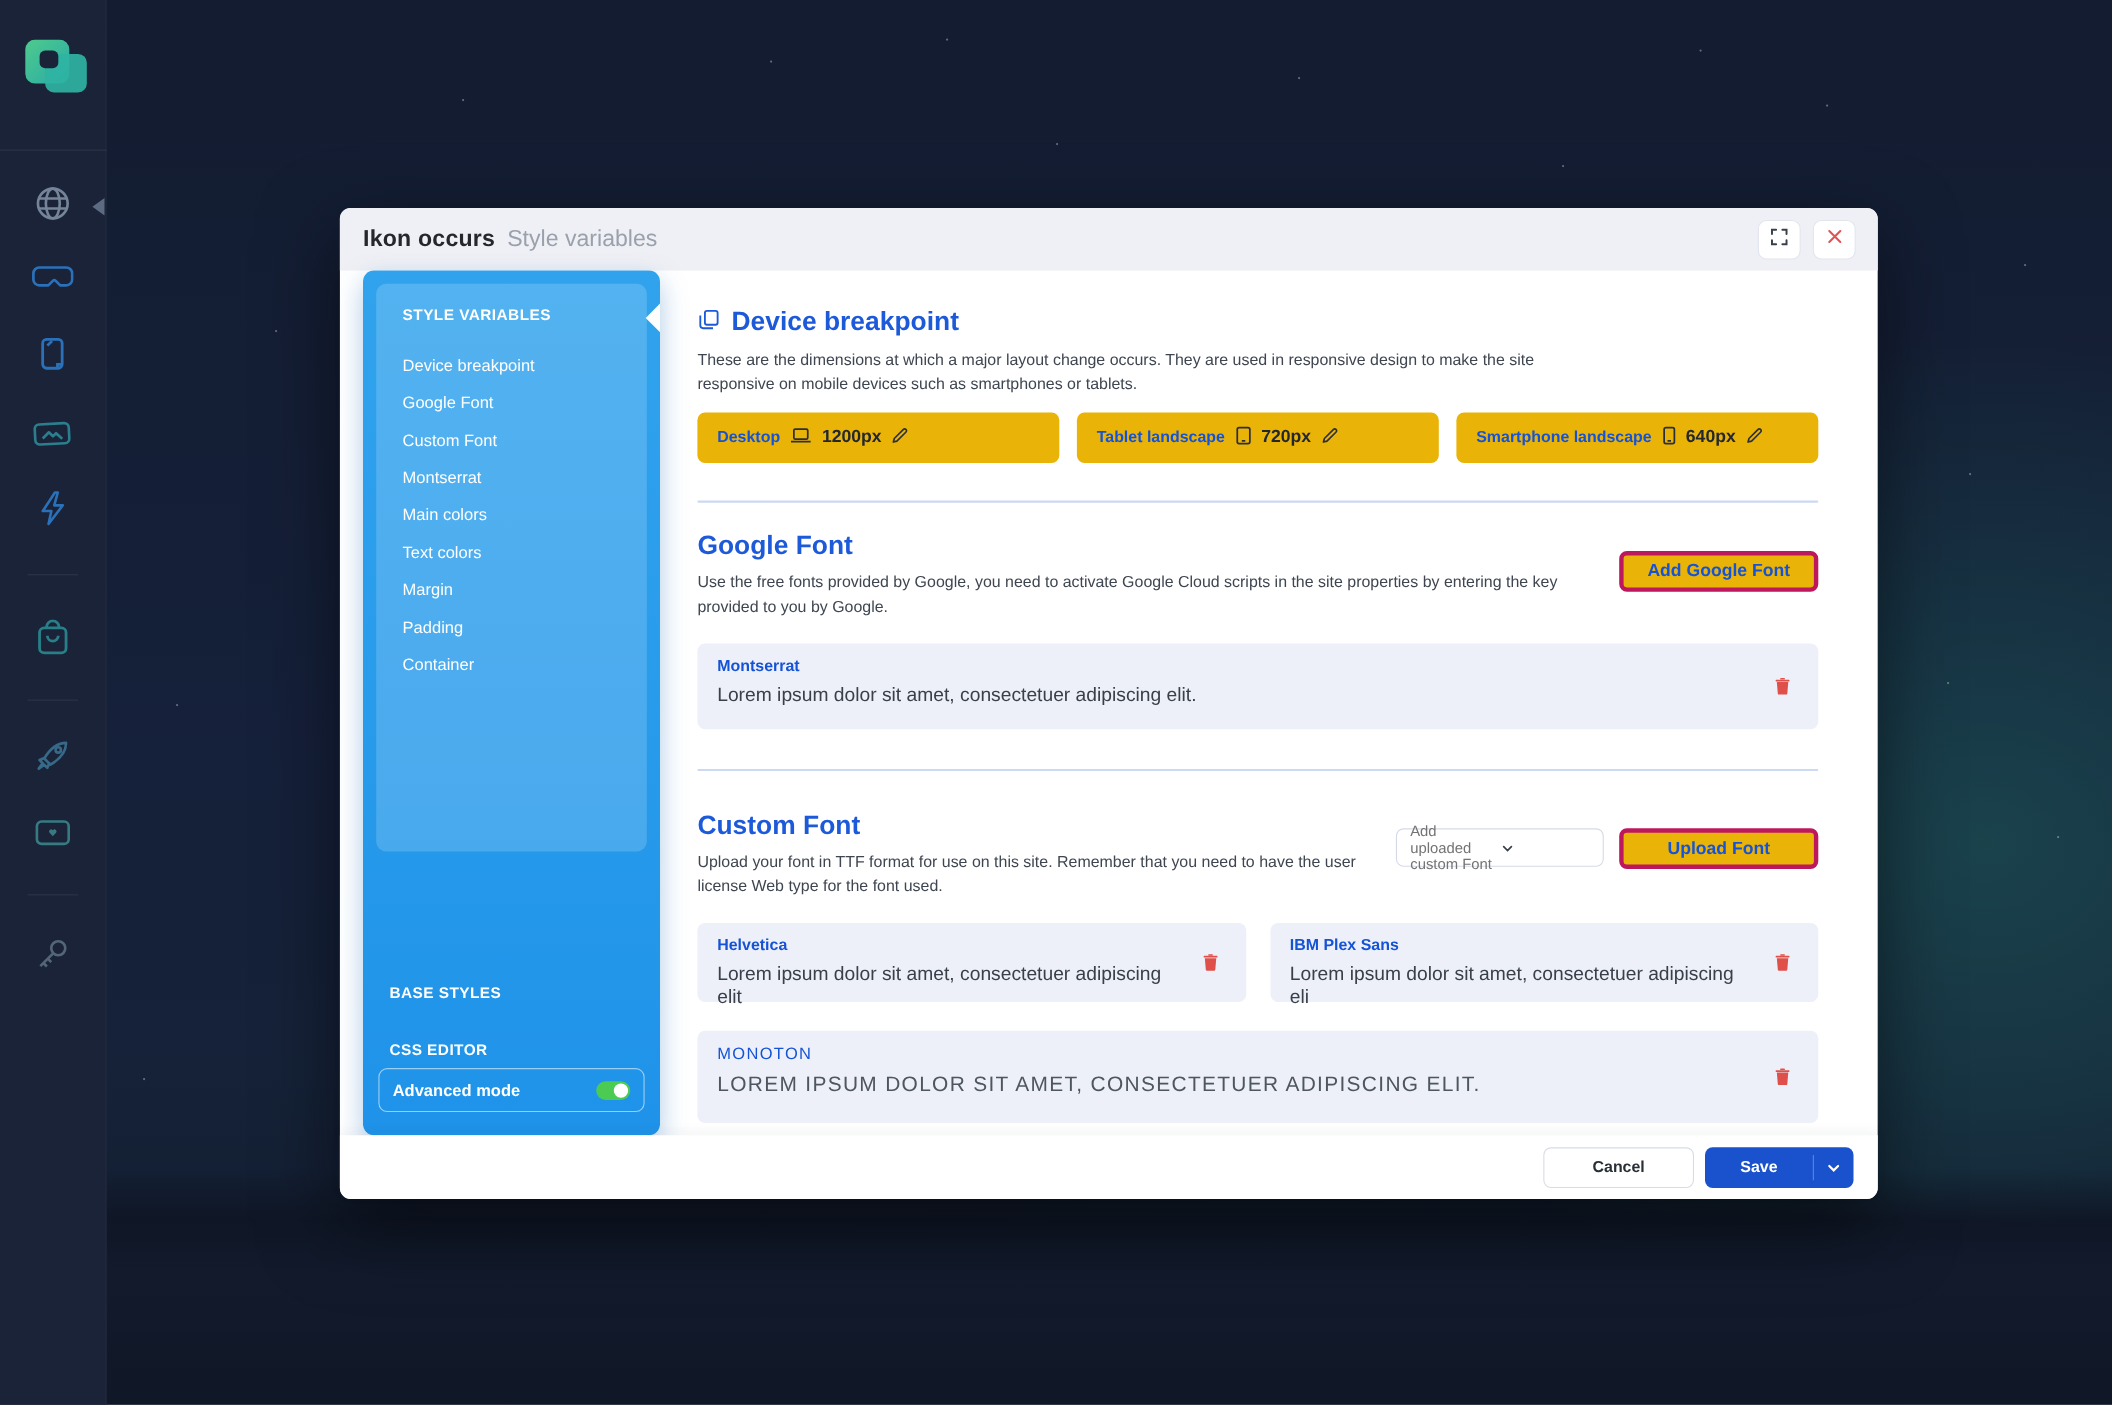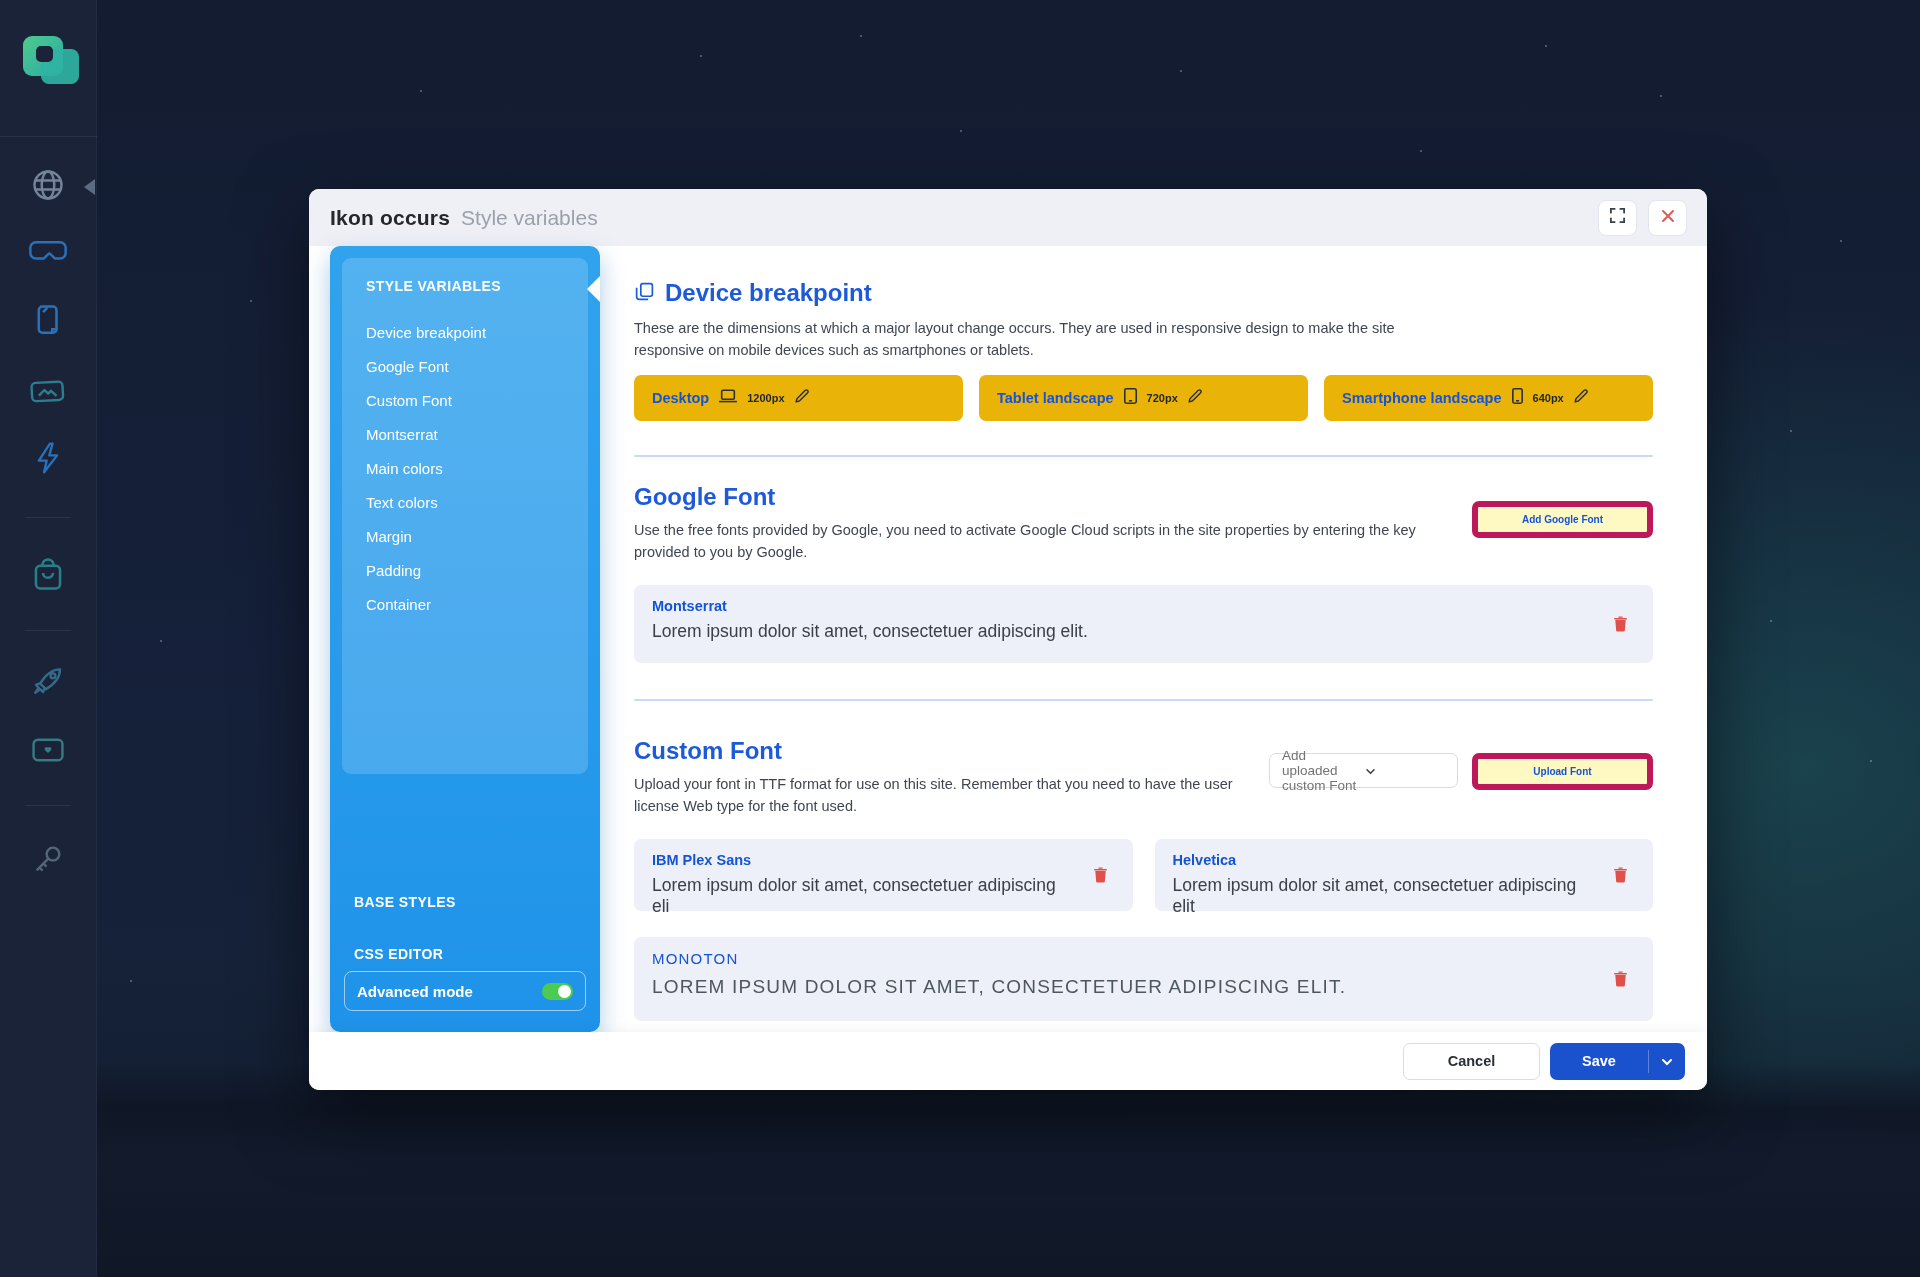--- a/index.html
+++ b/index.html
@@ -85,7 +85,7 @@
   .bp-card { flex:1; height:46px; background:#eab308; border-radius:7px;
     display:flex; align-items:center; padding:0 18px; gap:9px; }
   .bp-label { font-size:14.5px; font-weight:bold; color:#1553d6; }
-  .bp-value { font-size:11px; font-weight:bold; color:#23272f; }
+  .bp-value { font-size:16px; font-weight:bold; color:#23272f; }
   .rule { height:2px; background:#ccd9f2; border-radius:2px; margin-top:34px; }
   .sec2 { margin-top:26px; position:relative; }
   .sec2 .sec-desc { width:820px; margin-top:8px; }

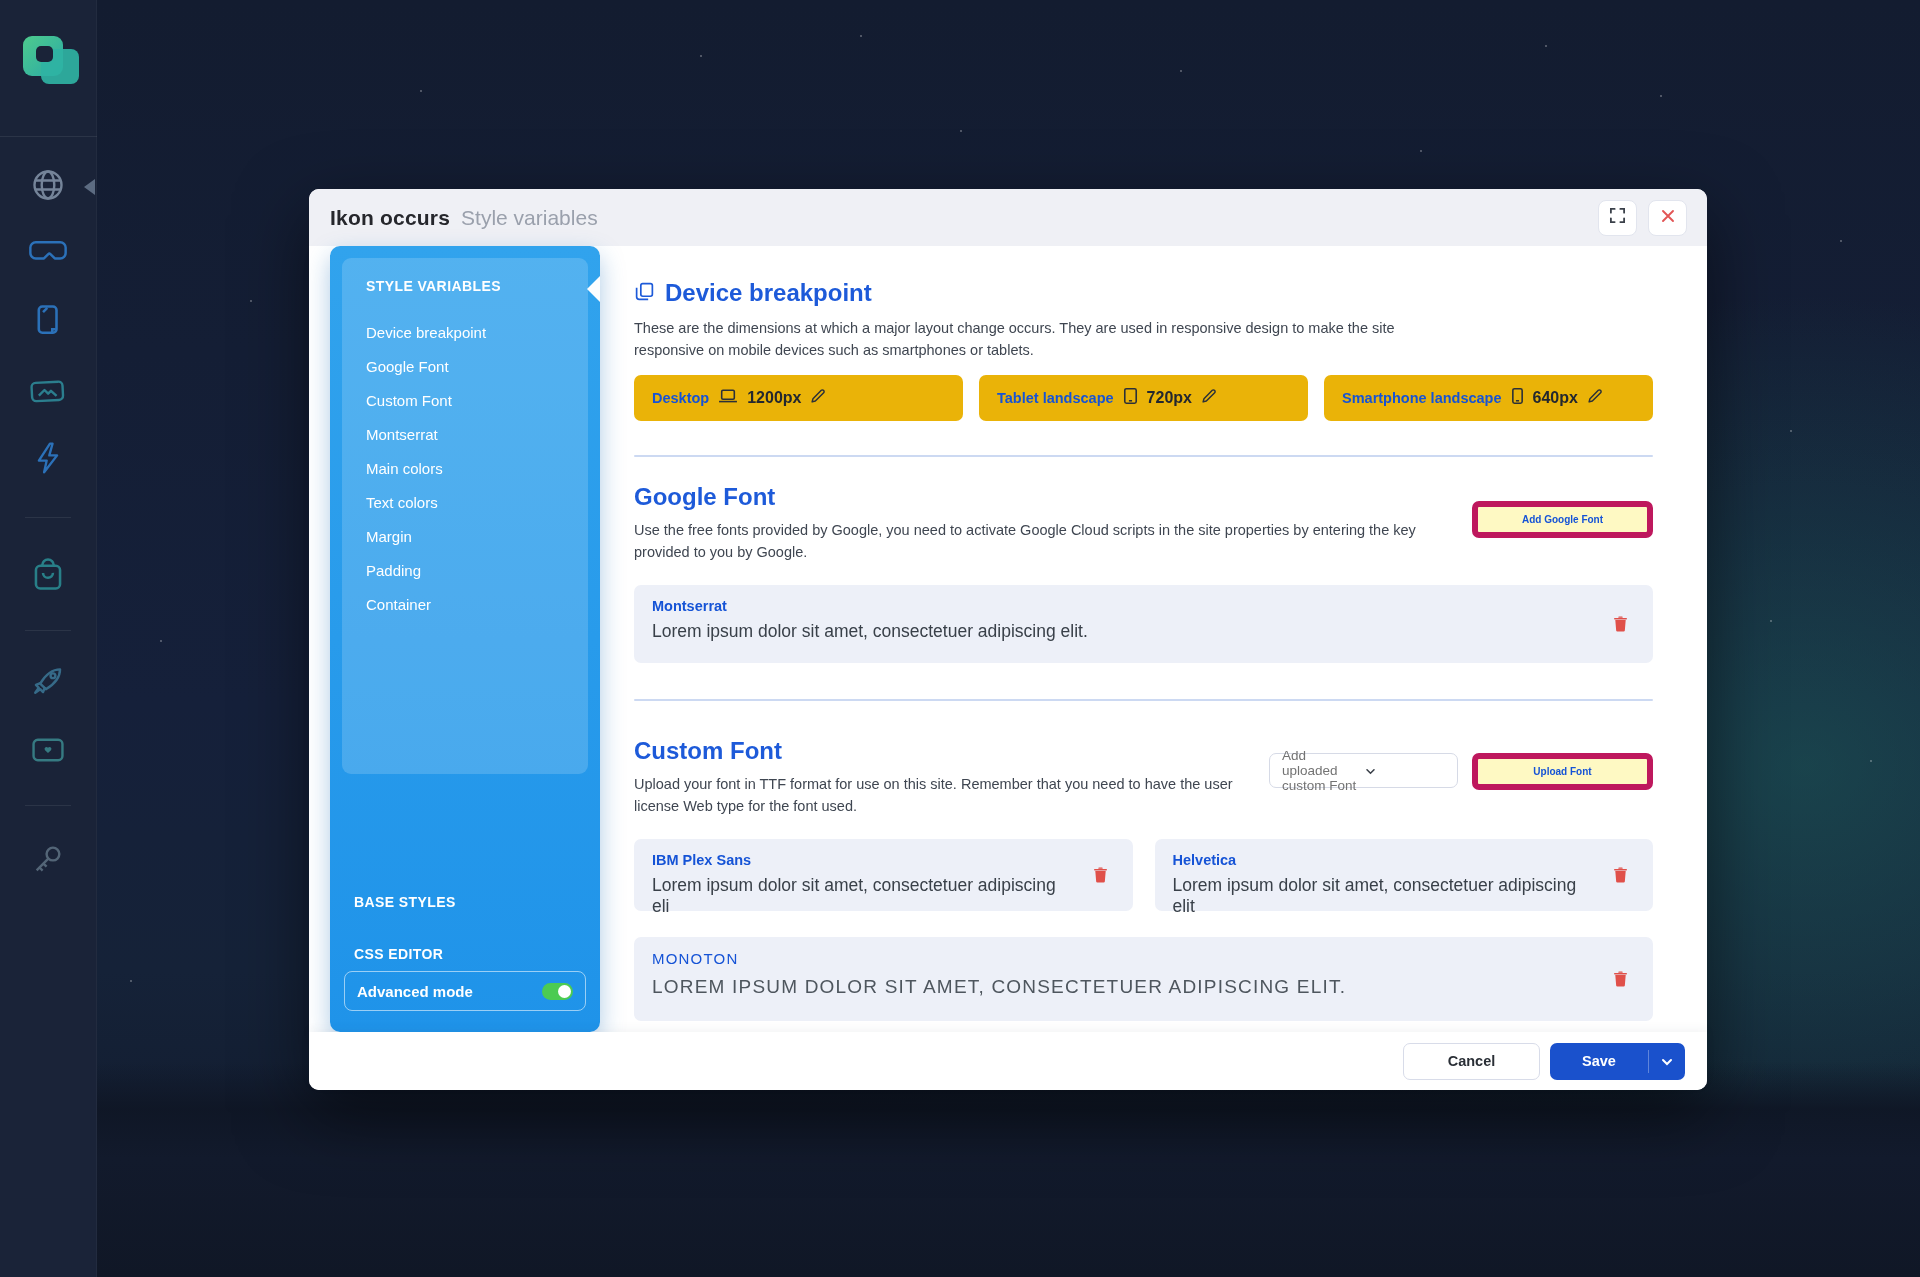--- a/index.html
+++ b/index.html
@@ -92,8 +92,8 @@
   .sec3 { margin-top:36px; position:relative; }
   .sec3 .sec-desc { width:640px; margin-top:8px; }
   .btn-outline {
-    background:#fef9c3; border:6px solid #be185d; border-radius:7px;
-    font-size:10px; font-weight:bold; color:#1553d6; font-family:"Liberation Sans",sans-serif;
+    background:#eab308; border:4px solid #be185d; border-radius:7px;
+    font-size:16px; font-weight:bold; color:#1553d6; font-family:"Liberation Sans",sans-serif;
     cursor:pointer; }
   .add-google-btn { position:absolute; right:0; top:18px; width:181px; height:37px; }
   .upload-btn { position:absolute; right:0; top:16px; width:181px; height:37px; }

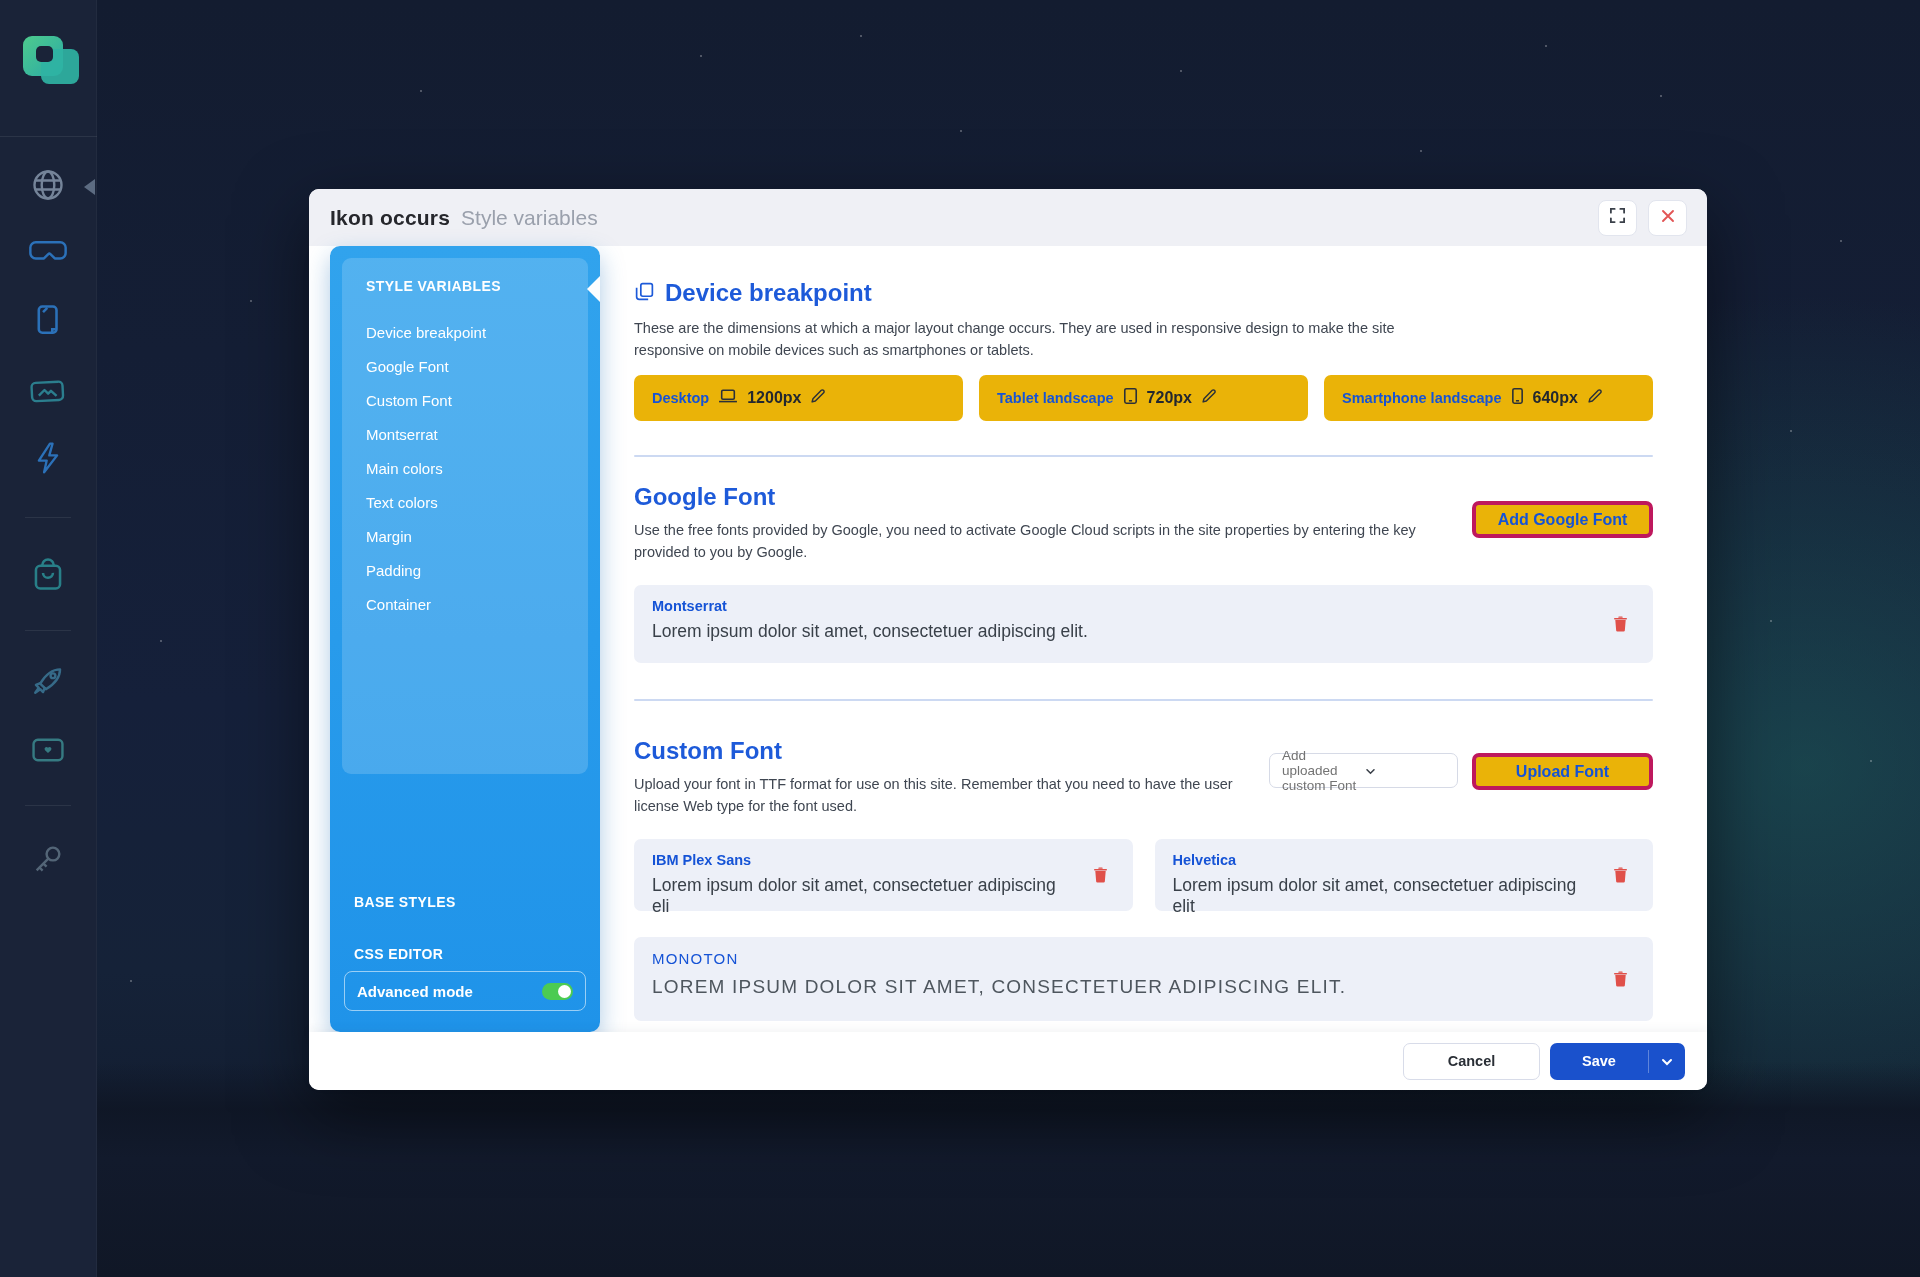--- a/index.html
+++ b/index.html
@@ -388,8 +388,8 @@
 
       <div class="two-col">
         <div class="font-card">
-          <div class="font-name">IBM Plex Sans</div>
-          <div class="font-sample">Lorem ipsum dolor sit amet, consectetuer adipiscing eli</div>
+          <div class="font-name">Helvetica</div>
+          <div class="font-sample">Lorem ipsum dolor sit amet, consectetuer adipiscing elit</div>
           <button class="trash-btn">
             <span>
               <svg width="13" height="16" viewBox="0 0 12 14" fill="#e0504a">
@@ -400,8 +400,8 @@
           </button>
         </div>
         <div class="font-card">
-          <div class="font-name">Helvetica</div>
-          <div class="font-sample">Lorem ipsum dolor sit amet, consectetuer adipiscing elit</div>
+          <div class="font-name">IBM Plex Sans</div>
+          <div class="font-sample">Lorem ipsum dolor sit amet, consectetuer adipiscing eli</div>
           <button class="trash-btn">
             <span>
               <svg width="13" height="16" viewBox="0 0 12 14" fill="#e0504a">

